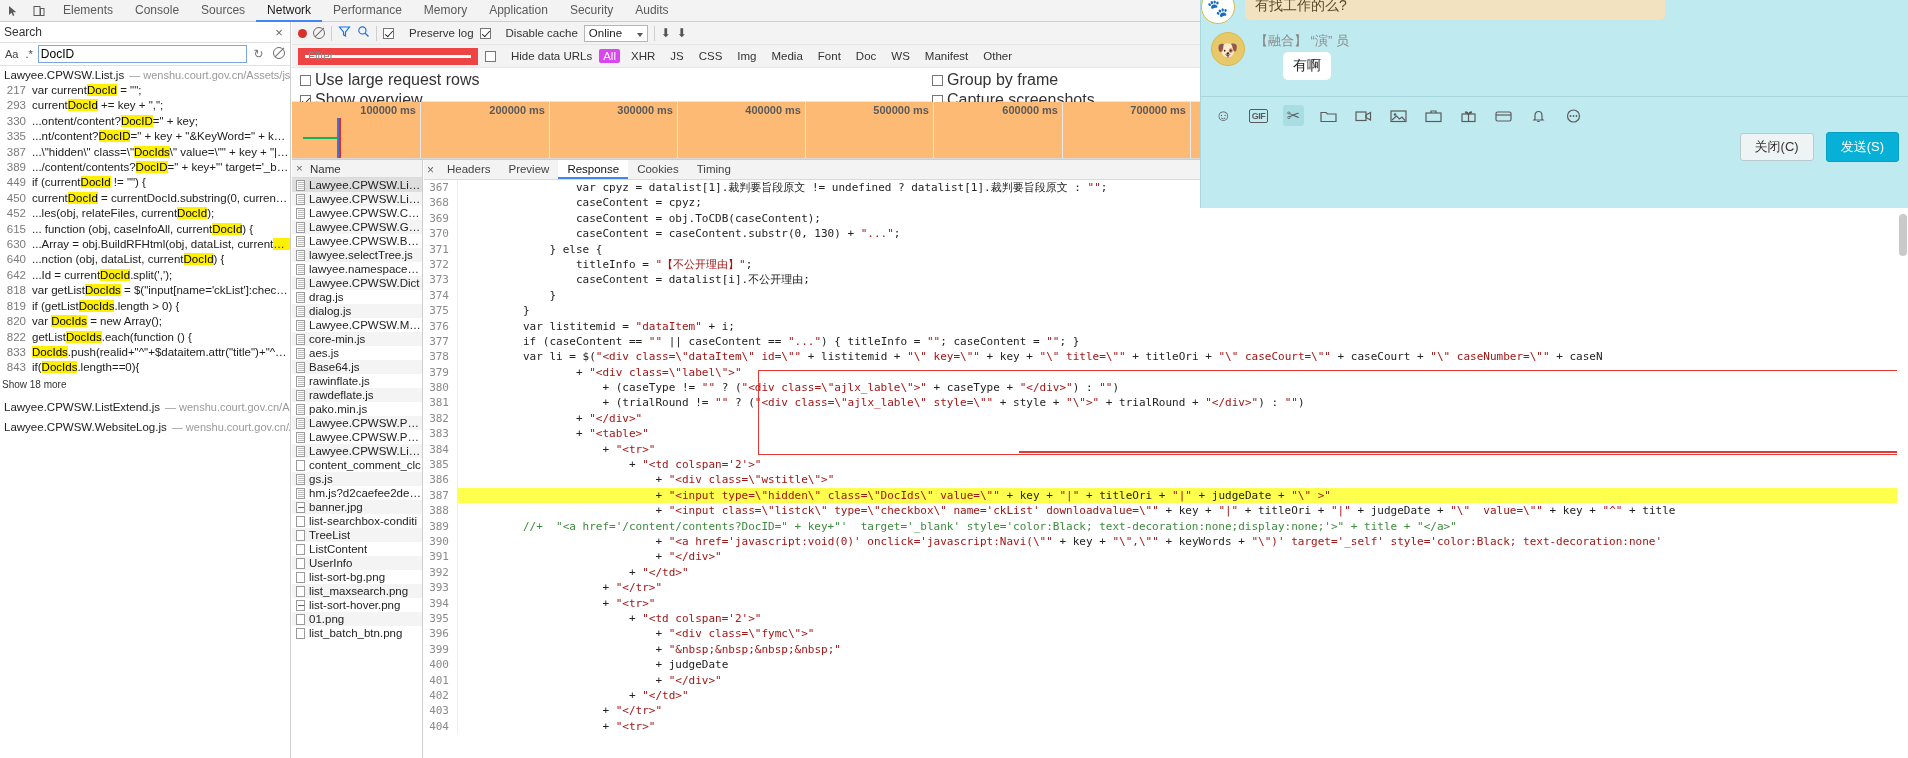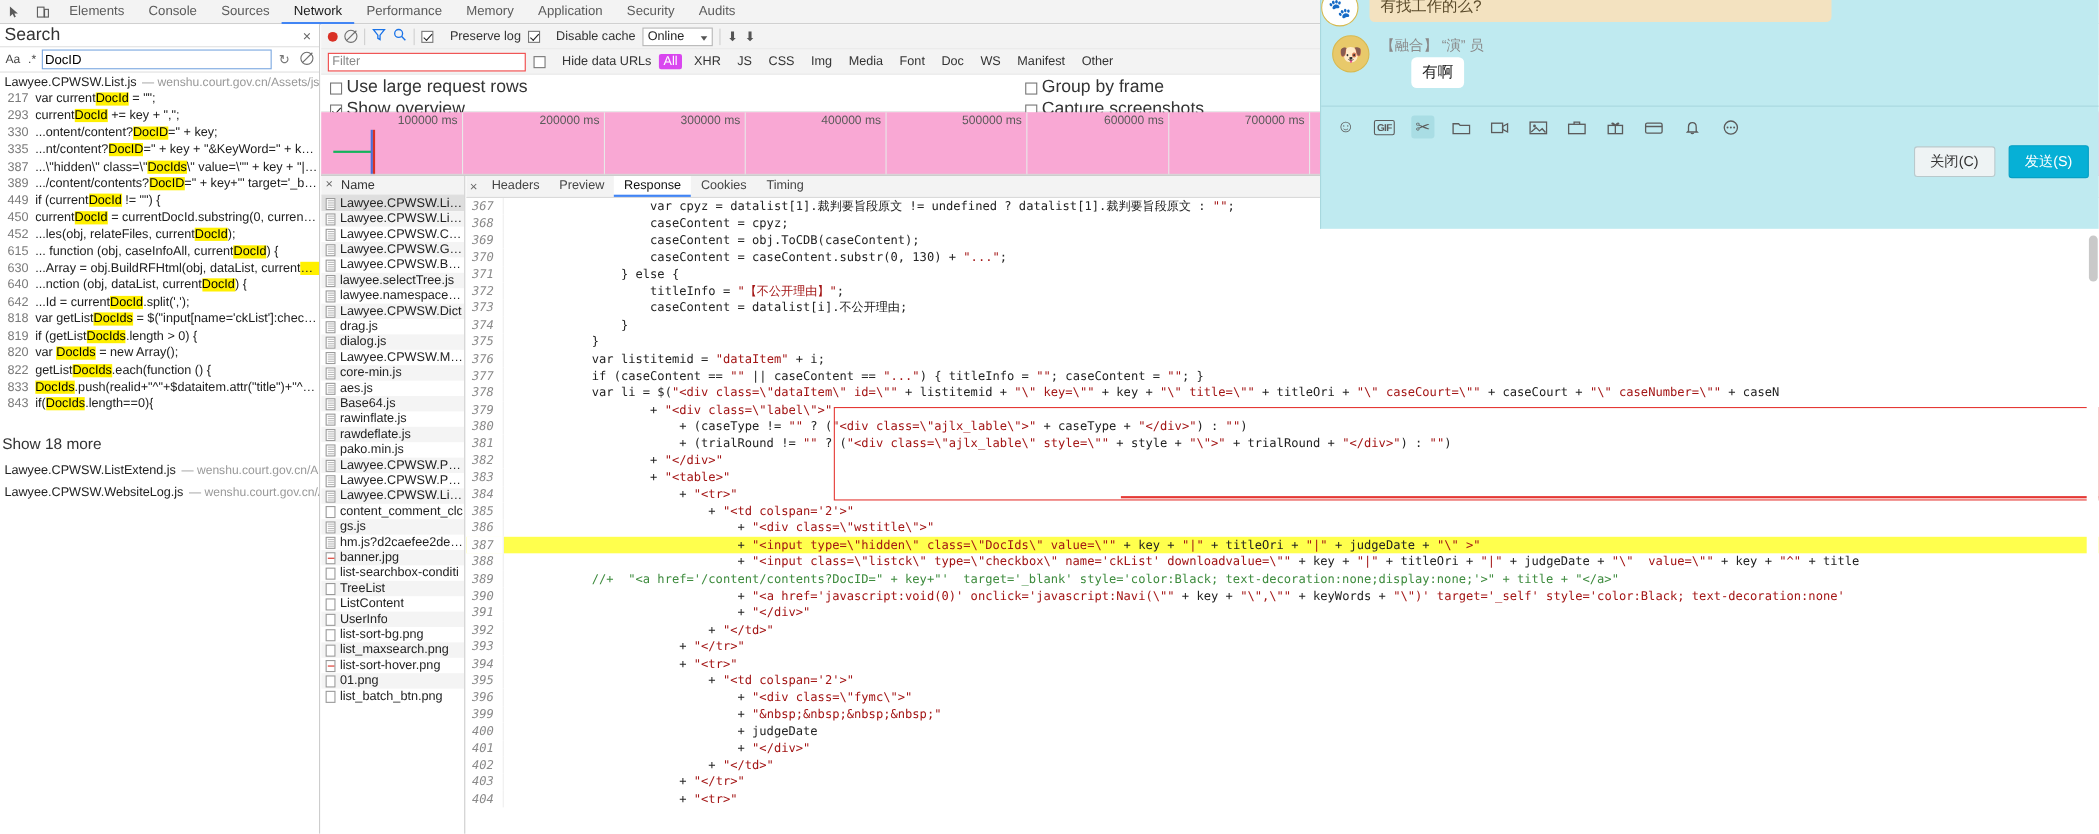--- a/index.html
+++ b/index.html
@@ -40,7 +40,7 @@
     height: 21px; display: flex; align-items: center; border-bottom: 1px solid #e0e0e0;
     padding-left: 4px; background: #fff;
   }
-  .search-title { font-size: 16px; color: #333; flex: 1; }
+  .search-title { font-size: 12px; color: #333; flex: 1; }
   .search-close { width: 22px; text-align: center; color: #666; font-size: 13px; }
   .search-bar {
     height: 23px; display: flex; align-items: center; gap: 3px;

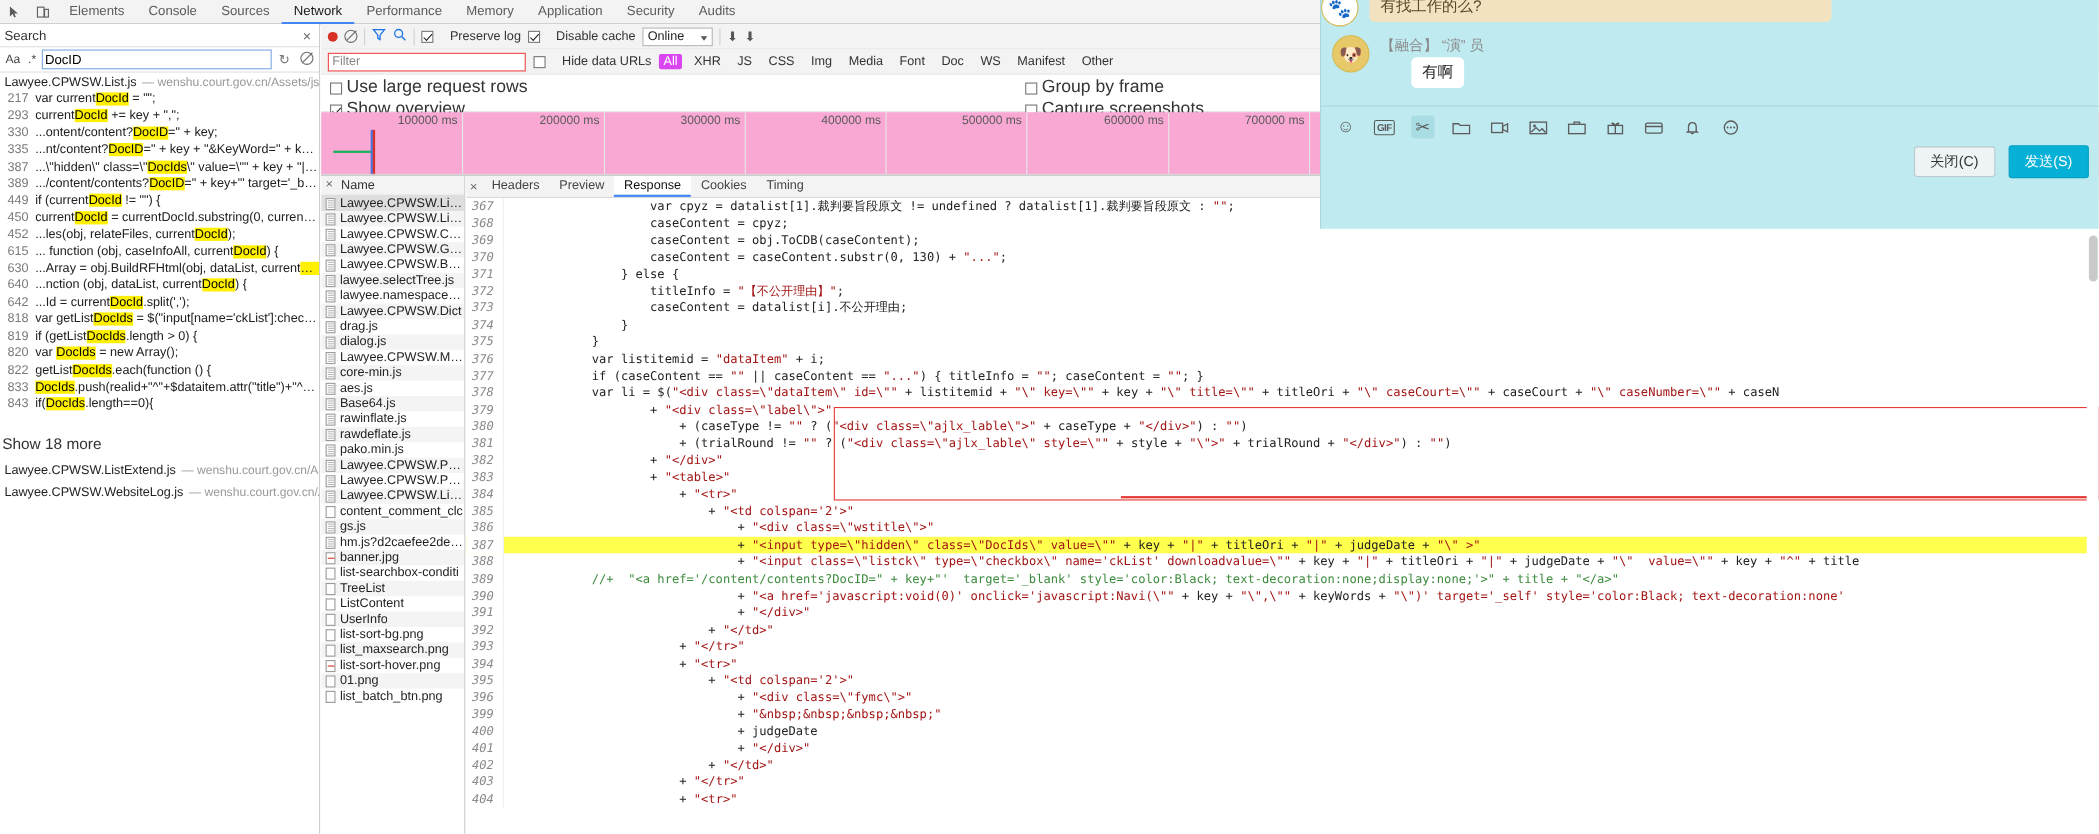--- a/index.html
+++ b/index.html
@@ -114,7 +114,7 @@
     border-bottom: 1px solid #e6e6e6; background: #f3f3f3;
   }
   .filter-input {
-    width: 180px; height: 17px; border: 1px solid #ef4444; background: #fff;
+    width: 180px; height: 17px; border: 7px solid #ef4444; background: #fff;
     font-size: 11.5px; padding: 0 3px; color: #888; display: flex; align-items: center;
   }
   .type-chip { font-size: 11.5px; color: #333; padding: 1px 4px; white-space: nowrap; }

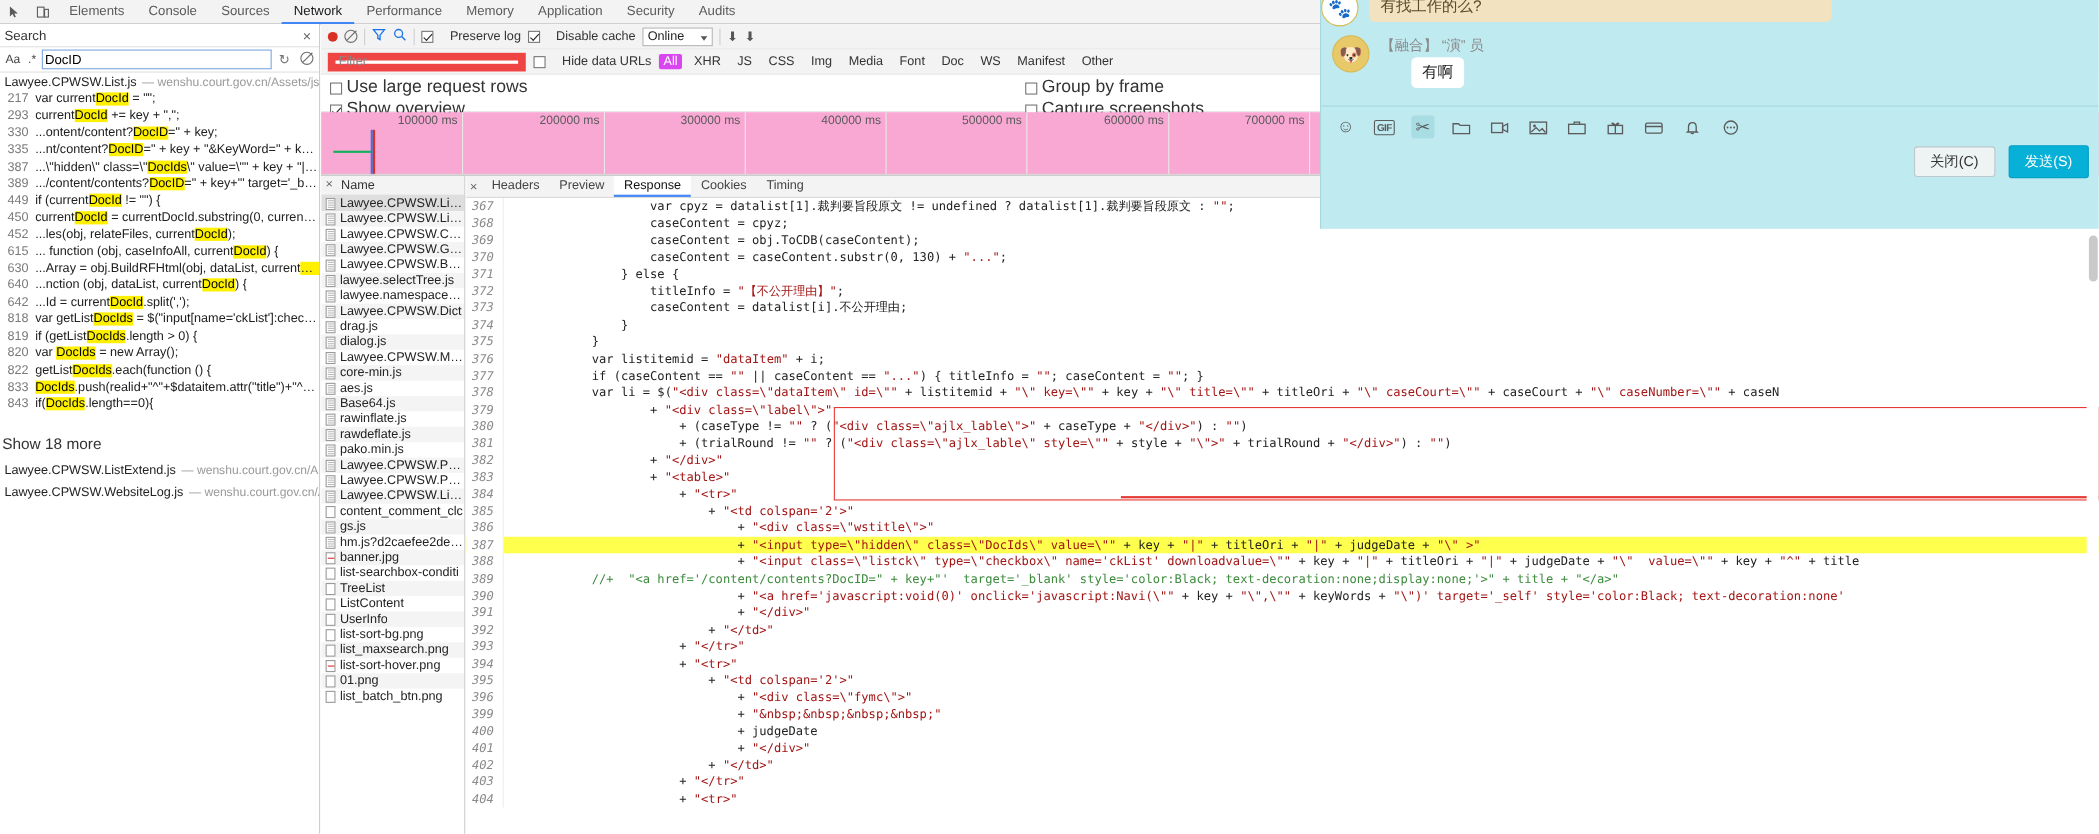--- a/index.html
+++ b/index.html
@@ -130,7 +130,7 @@
   
   .overview {
     position: absolute; left: 0; top: 80px; width: 1616px; height: 58px;
-    border-bottom: 1px solid #cdcdcd; background: #f9a8d4; overflow: hidden;
+    border-bottom: 1px solid #cdcdcd; background: #fdba74; overflow: hidden; font-weight: bold;
   }
   .ov-ticks { position: absolute; left: 0; top: 0; width: 100%; height: 58px; }
   .ov-tick {

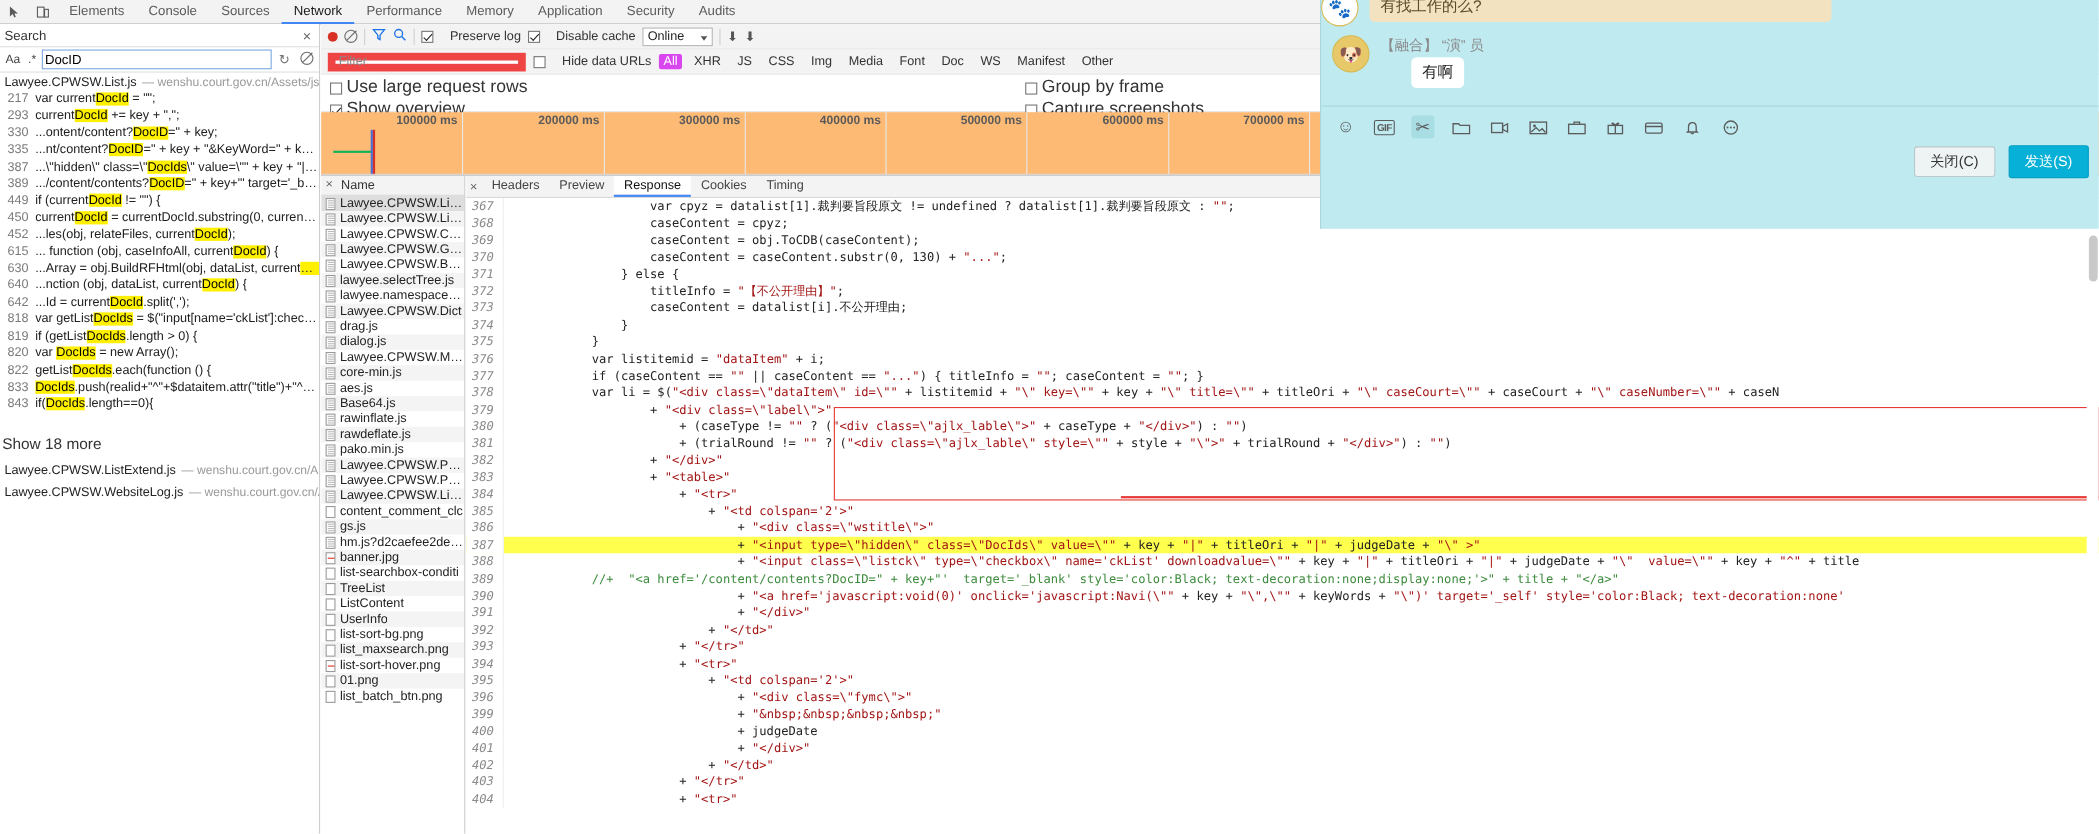--- a/index.html
+++ b/index.html
@@ -196,7 +196,7 @@
   .cline.hl { background: #ffff4d; }
   .cnum {
     width: 34px; flex: none; text-align: right; color: #8a8a8a; padding-right: 8px;
-    background: #fff; border-right: 1px solid #eee; margin-right: 27px; font-style: italic;
+    background: #fff; border-right: 1px solid #eee; margin-right: 12px;
   }
   .ctext { color: #1a1aa6; }
   .ctext .str { color: #a31515; }

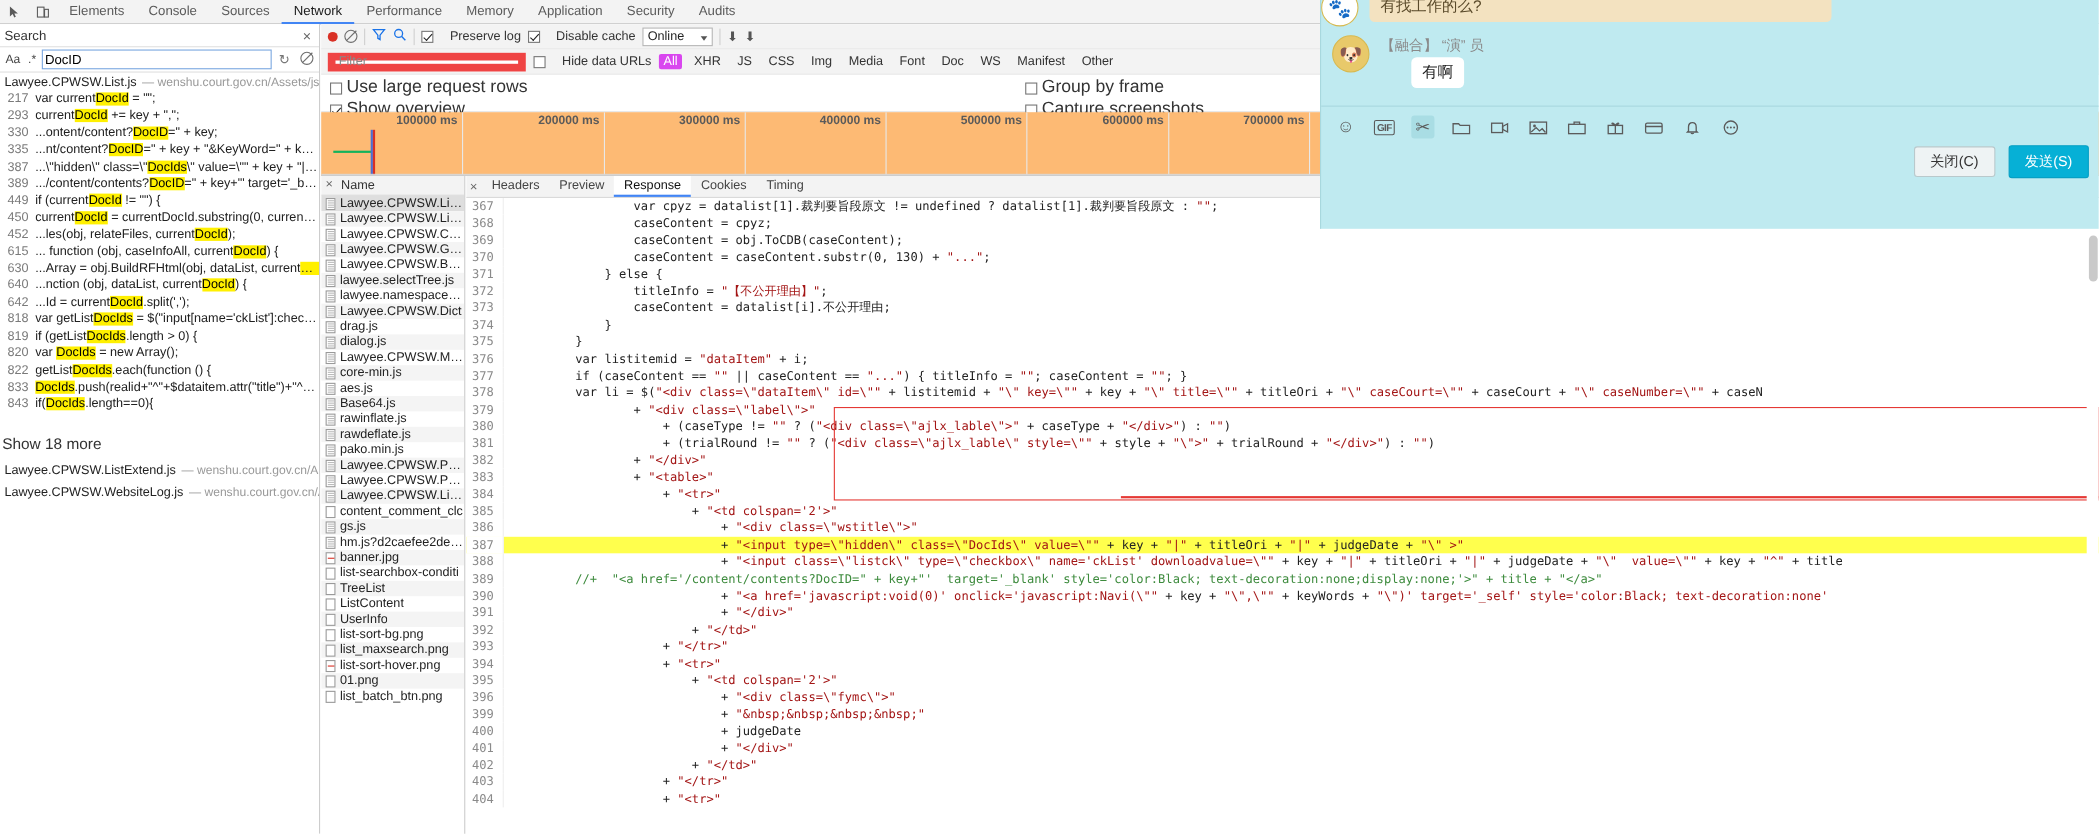--- a/index.html
+++ b/index.html
@@ -68,7 +68,7 @@
   .res-line .lnum { width: 26px; text-align: right; color: #7a7a7a; flex: none; margin-right: 6px; }
   .res-line .ltext { color: #202020; overflow: hidden; text-overflow: ellipsis; }
   .res-line mark { background: #fff000; color: #000; padding: 0; }
-  .show-more { font-size: 14px; color: #333; padding: 3px 4px 3px 2px; margin-top: 16px; }
+  .show-more { font-size: 10px; color: #333; padding: 3px 4px 3px 2px; }
 
   
   .net-panel {

